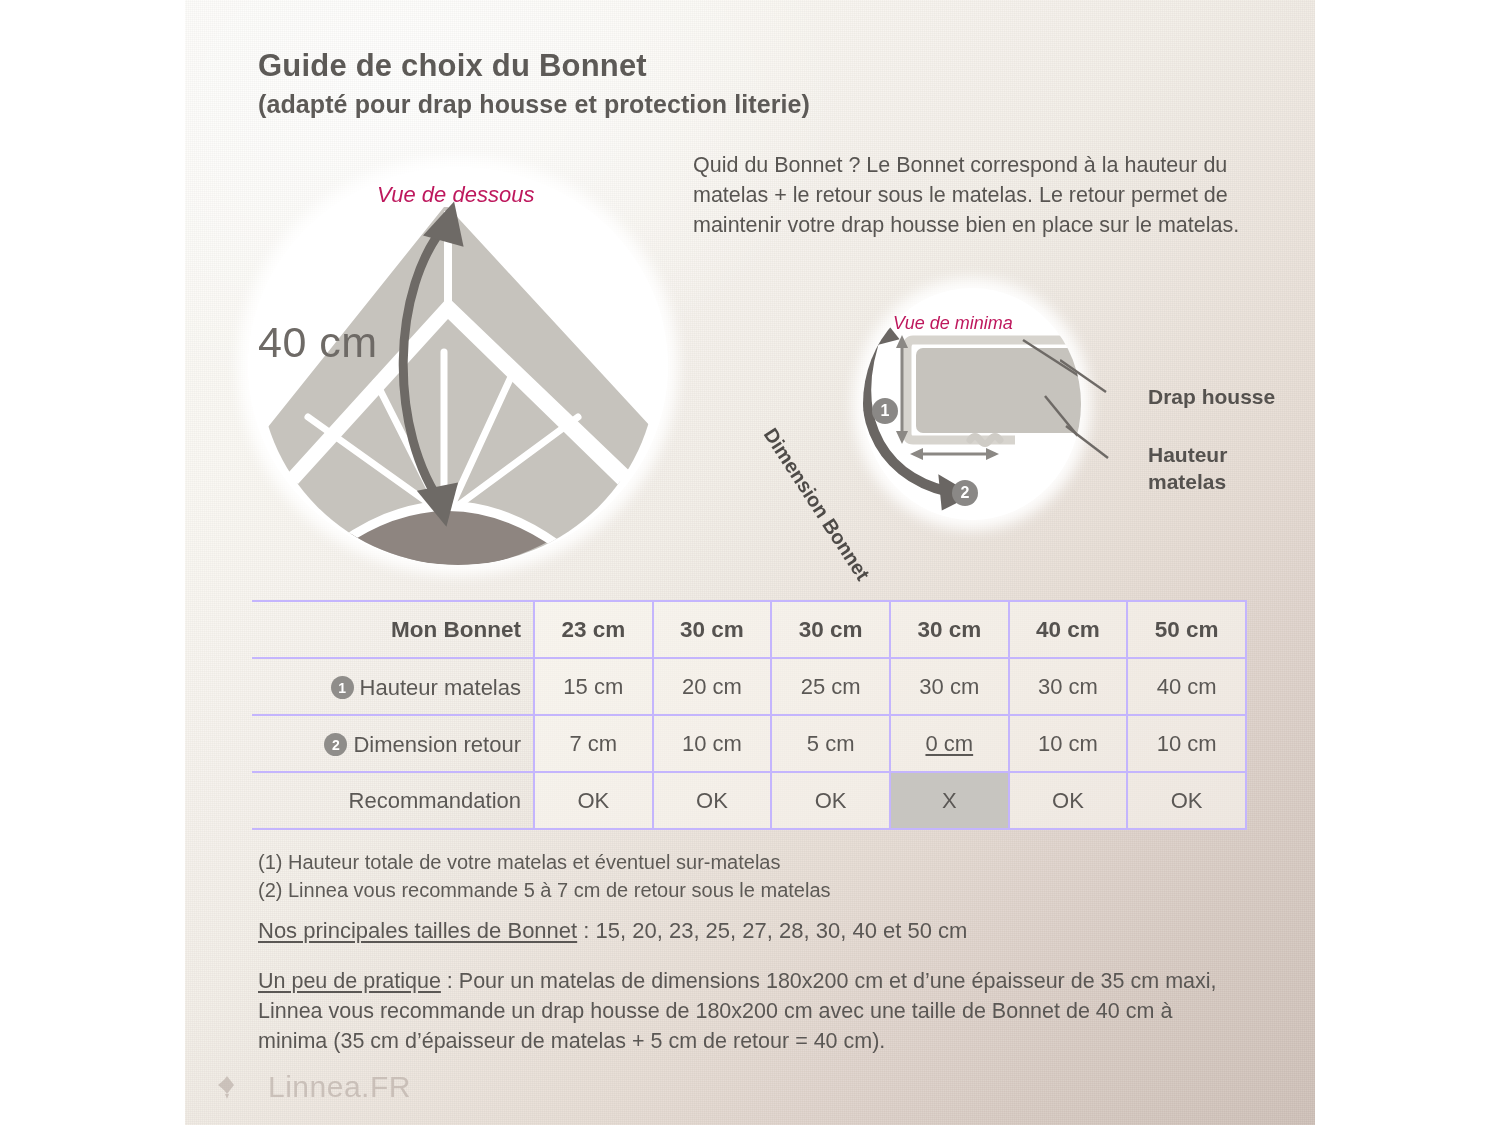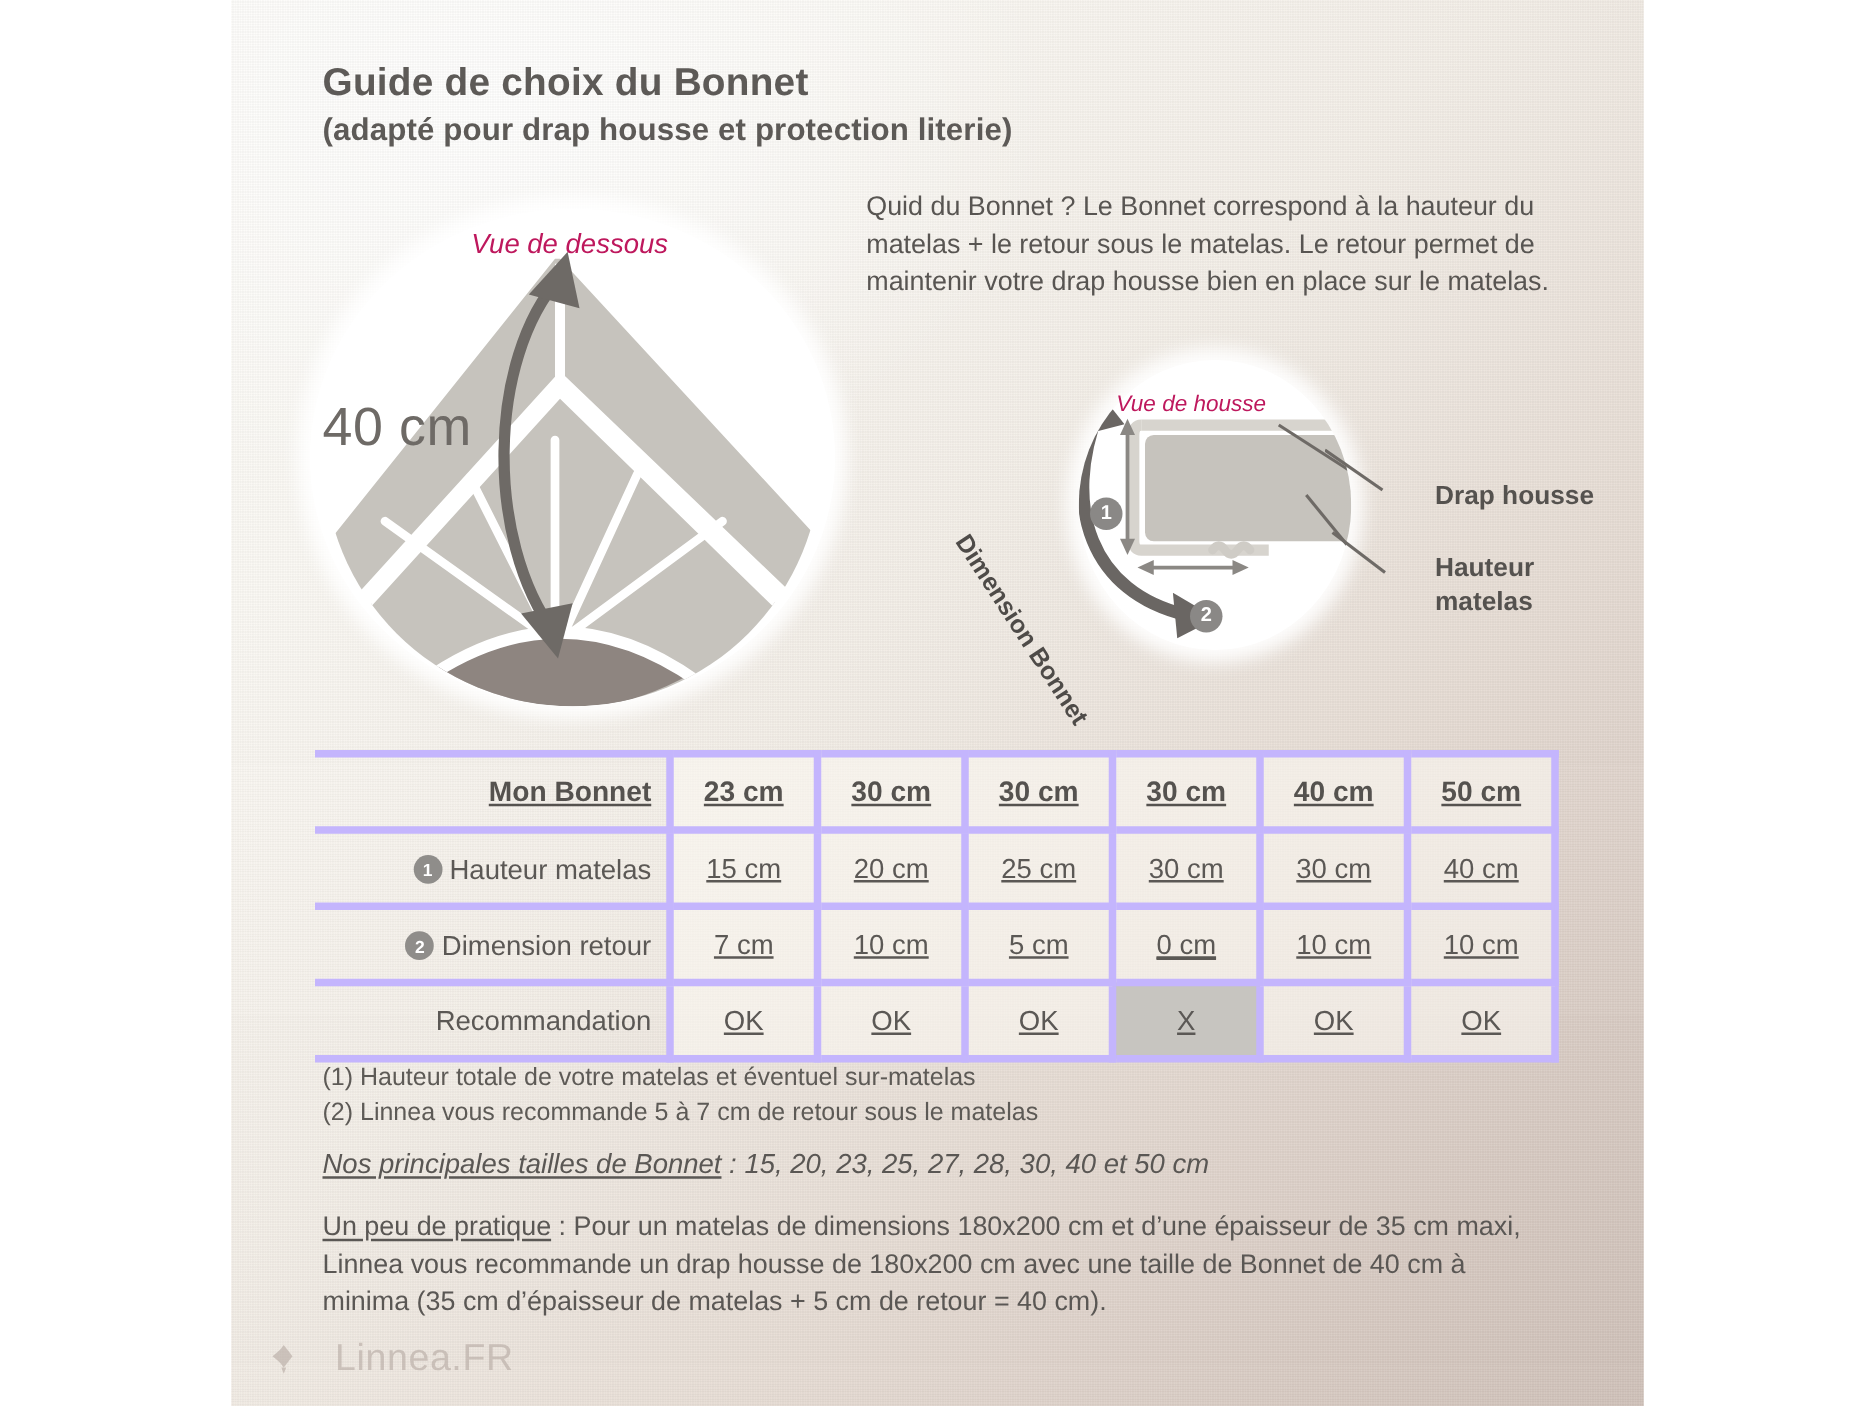--- a/index.html
+++ b/index.html
@@ -205,7 +205,7 @@
       </g>
     </svg>
   </div>
-  <div id="vue2" class="vue-label">Vue de housse</div>
+  <div id="vue2" class="vue-label">Vue de minima</div>
   <div id="badge-c1" class="badge">1</div>
   <div id="badge-c2" class="badge">2</div>
   <div id="dim-bonnet">Dimension Bonnet</div>

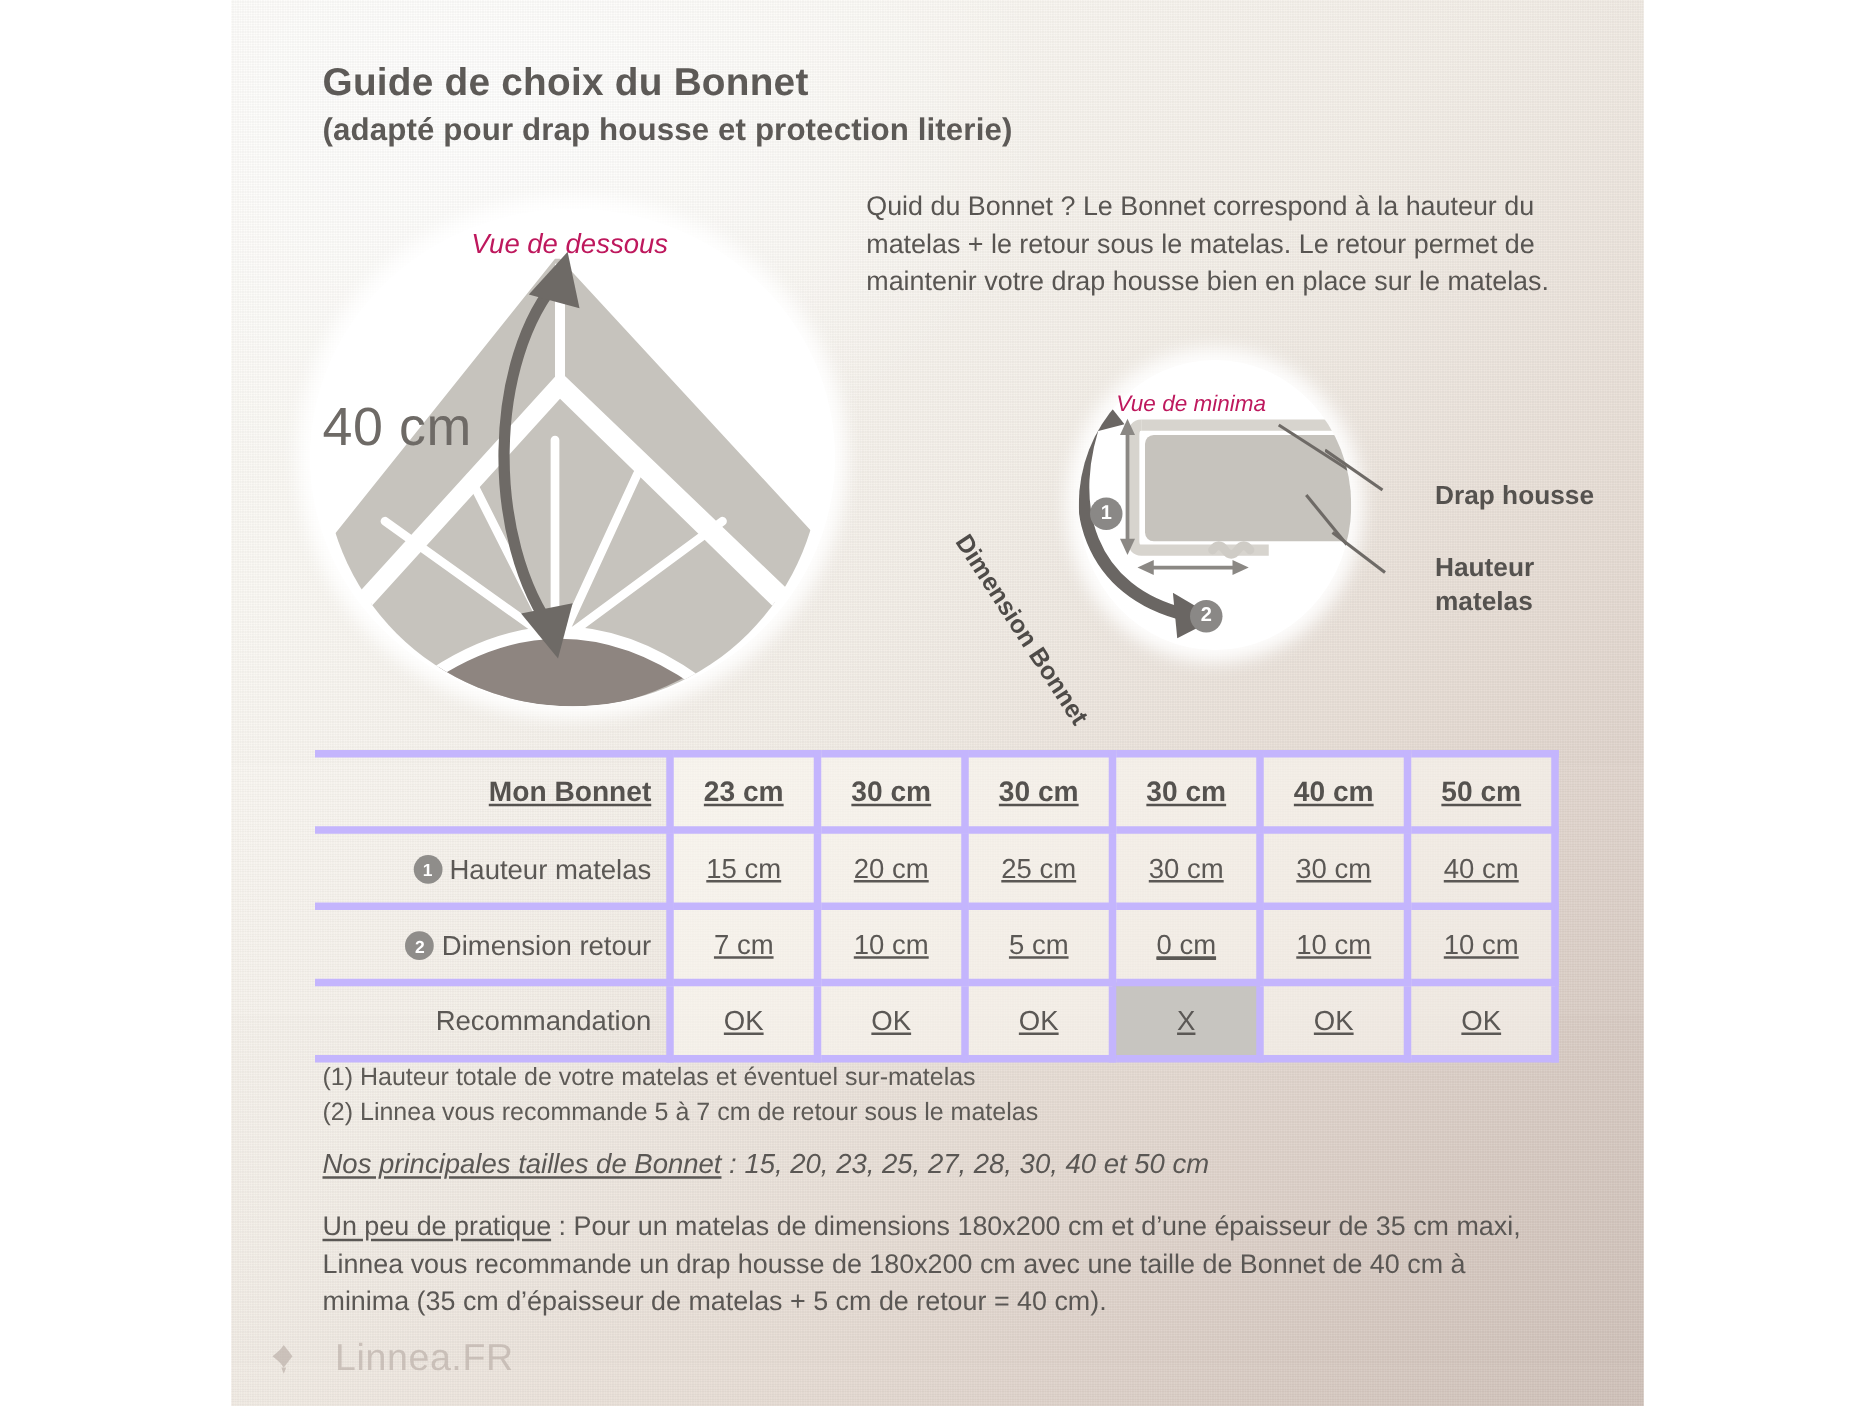--- a/index.html
+++ b/index.html
@@ -90,9 +90,8 @@
   table td{
     height:53px;text-align:center;vertical-align:middle;
     font-size:22px;color:#5b5855;
-    border:6px solid #c4b5fd;
+    border:2px solid #c4b5fd;
     background:rgba(250,247,241,.62);
-    text-decoration:underline;
   }
   table td.rowhead{
     background:transparent;border-left:none;text-align:right;

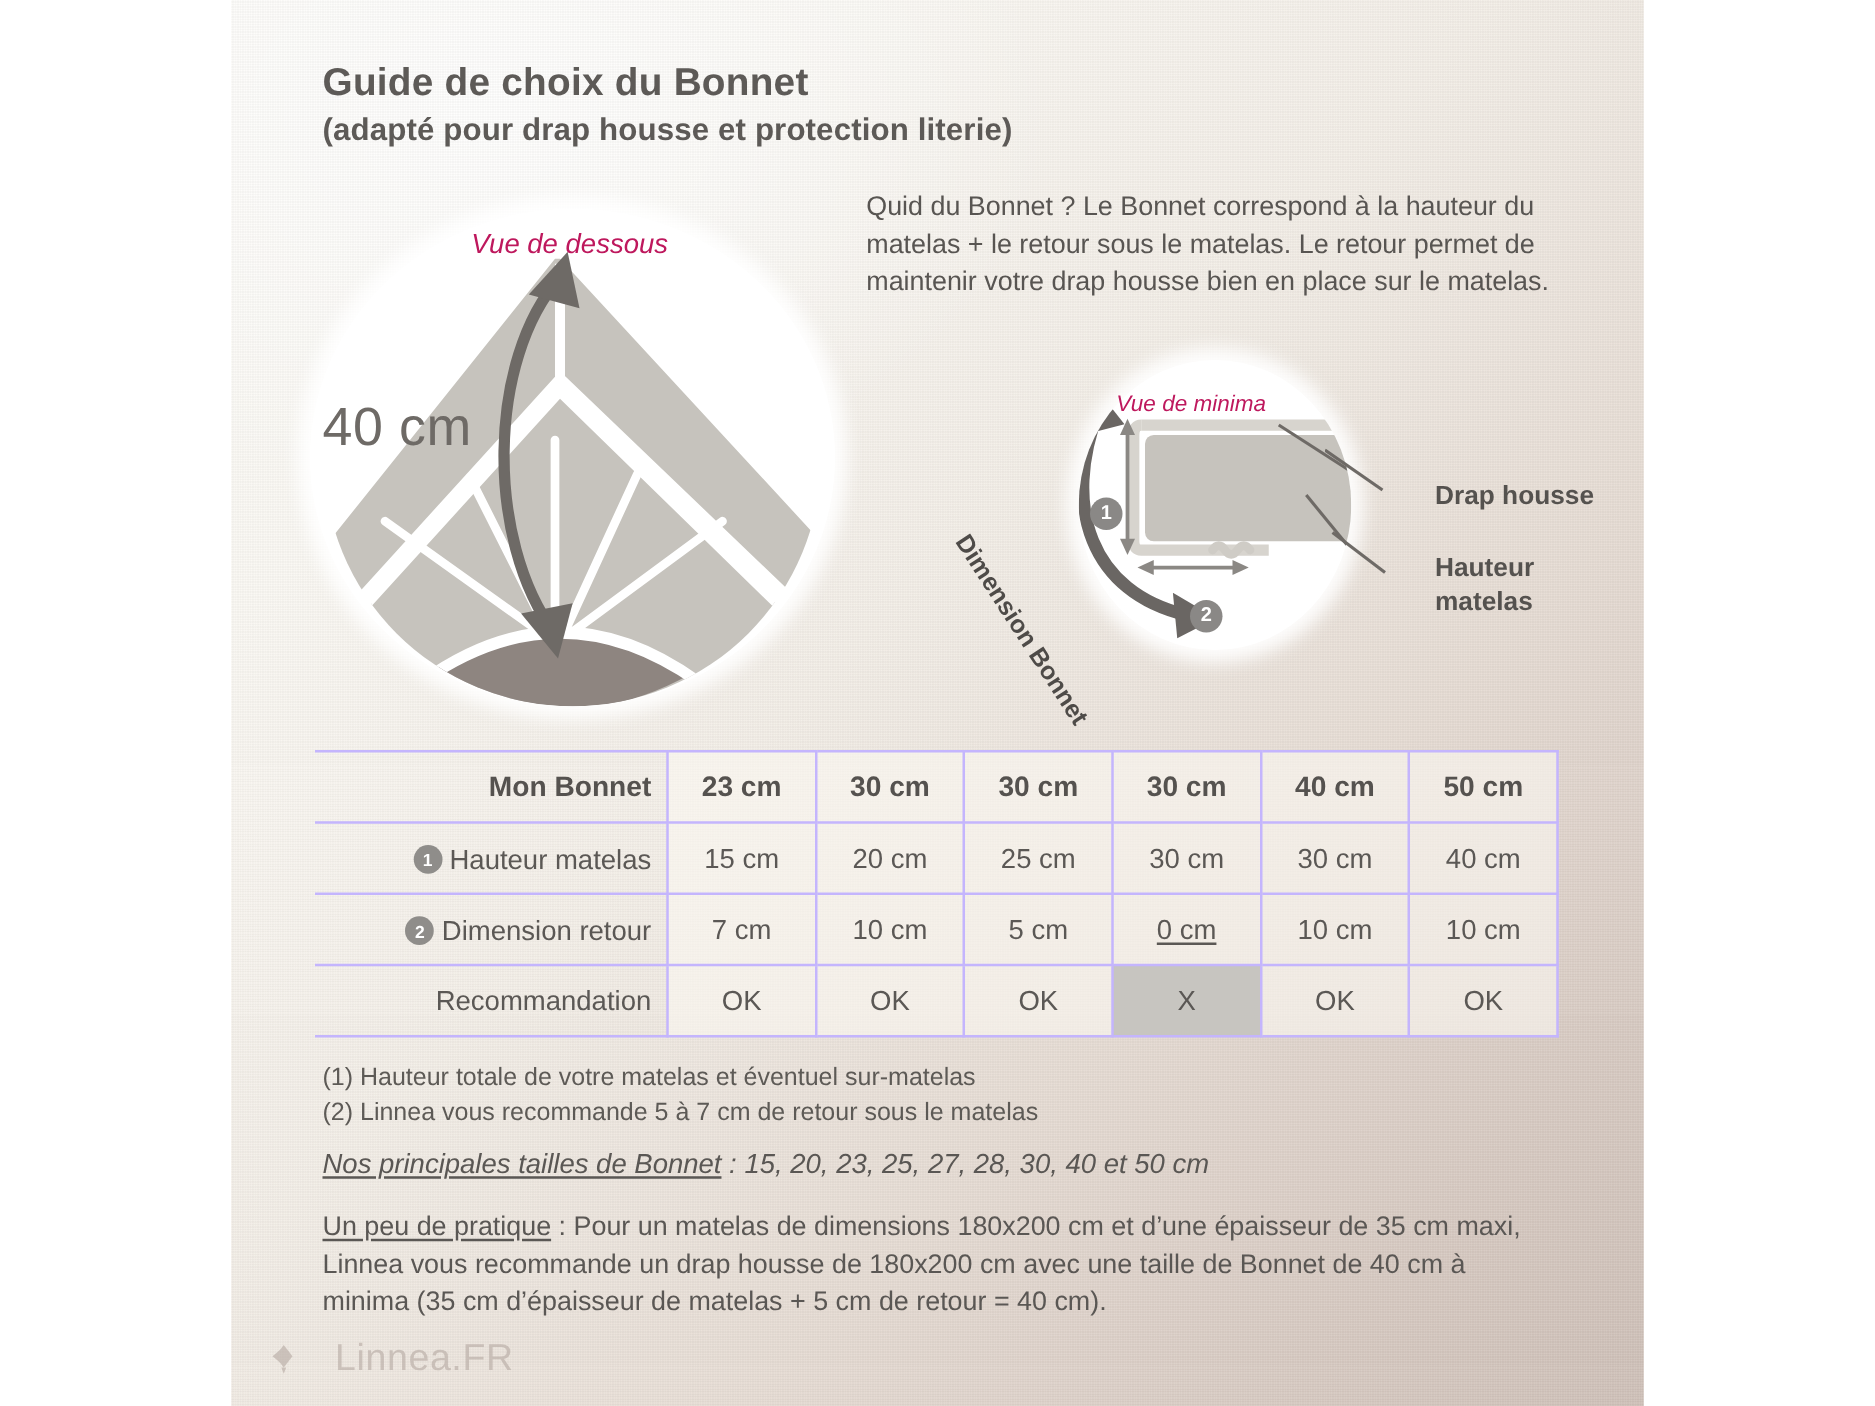--- a/index.html
+++ b/index.html
@@ -112,7 +112,7 @@
   .fn{position:absolute;font-size:20px;color:#5d5a56;line-height:28px;white-space:nowrap;}
   #fn1{left:258px;top:848px;}
   #fn2{left:258px;top:876px;}
-  #sizes{position:absolute;left:258px;top:918px;font-size:22px;color:#5a5754;white-space:nowrap;font-style:italic;}
+  #sizes{position:absolute;left:258px;top:918px;font-size:22px;color:#5a5754;white-space:nowrap;}
   #practice{position:absolute;left:258px;top:966px;width:980px;font-size:21.5px;line-height:30px;color:#5a5754;}
 
   

